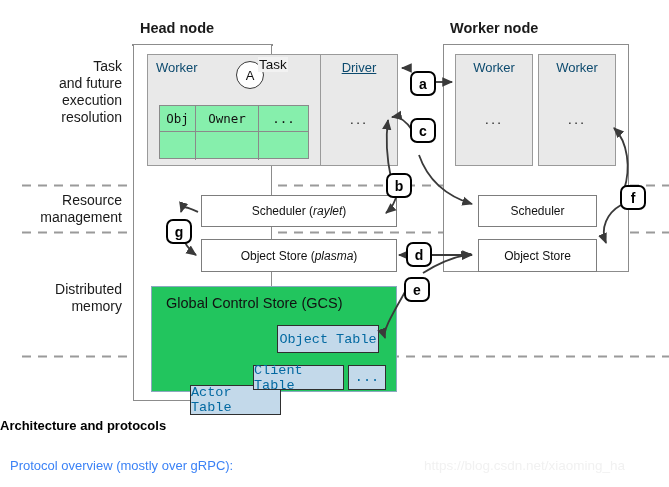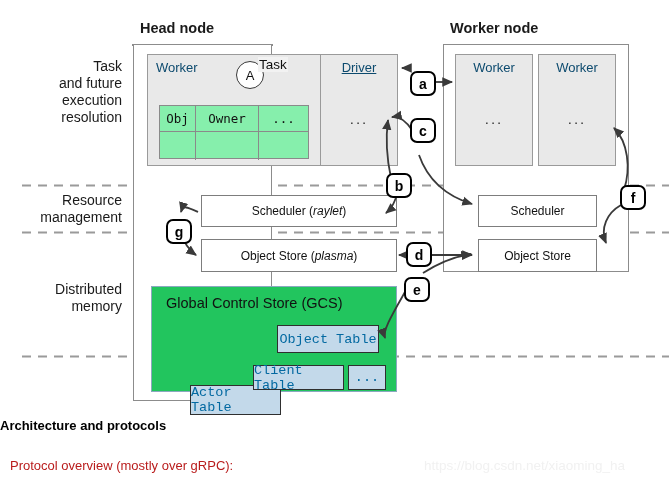--- a/index.html
+++ b/index.html
@@ -56,7 +56,7 @@
 
   
   .caption{font-size:13px;font-weight:bold;color:#000;}
-  .footer{font-size:13px;color:#b91c1c;}
+  .footer{font-size:13px;color:#3b82f6;}
   .watermark{font-size:13.5px;color:#f1f1f1;white-space:nowrap;}
 
   svg.overlay{position:absolute;left:0;top:0;width:669px;height:487px;

